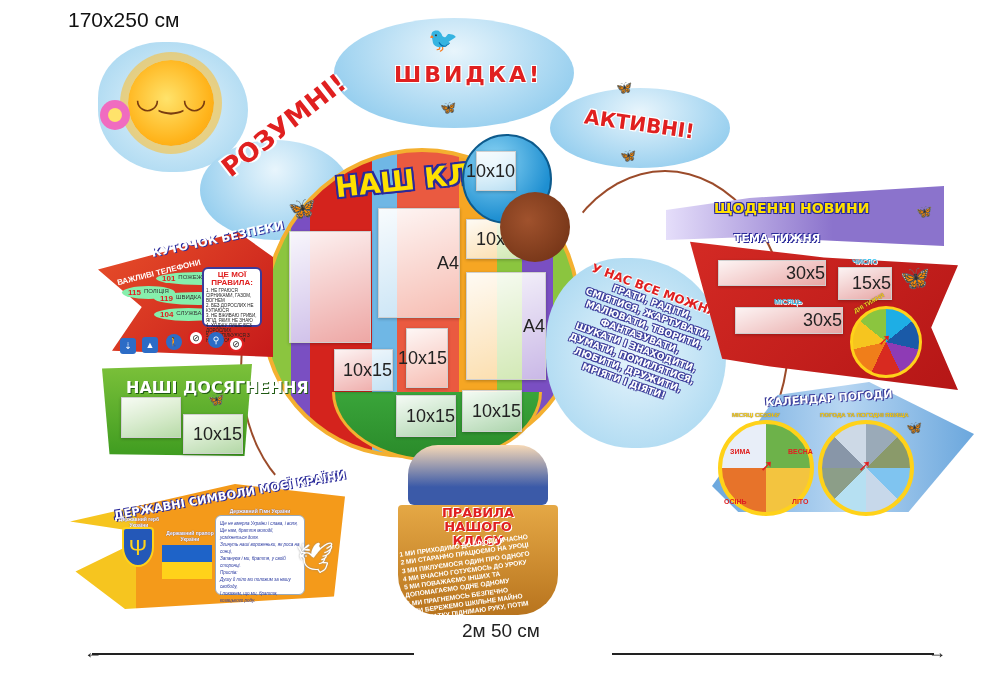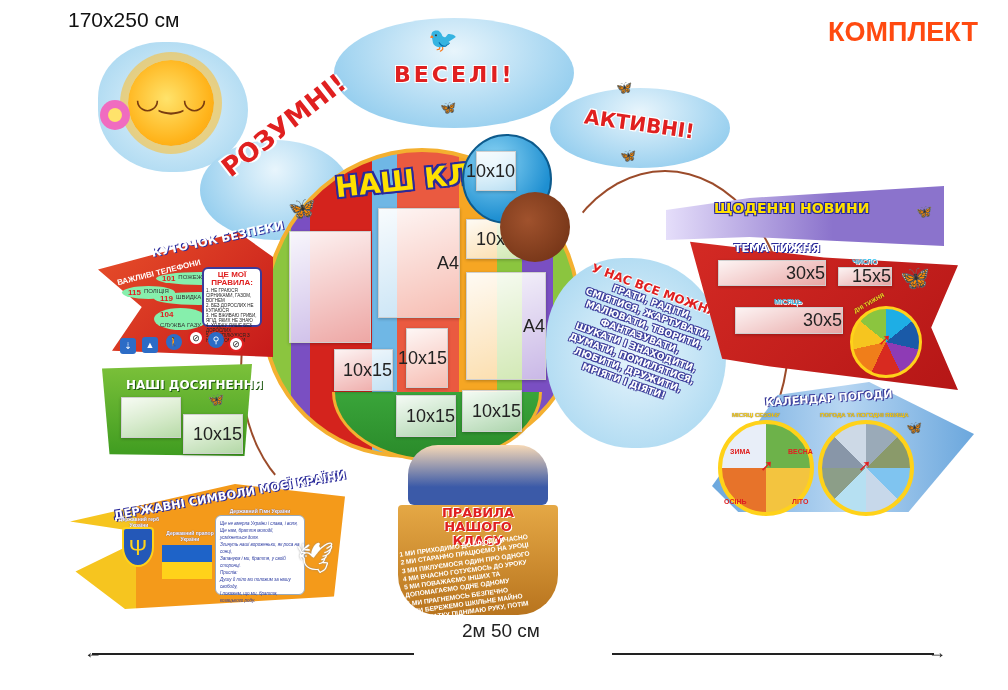--- a/index.html
+++ b/index.html
@@ -102,7 +102,6 @@
 
 <div class="abs dims">170x250 см</div>
 <div class="abs promo">
-  <div class="l1">КОМПЛЕКТ</div>
 </div>
 
 <div class="abs sun-bg"></div>

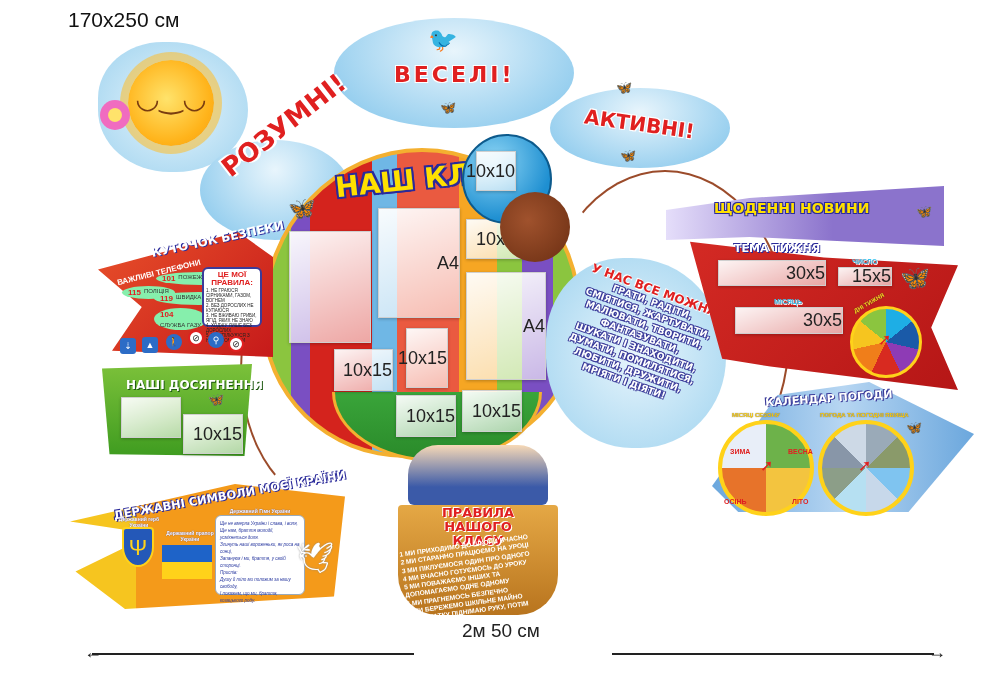--- a/index.html
+++ b/index.html
@@ -112,7 +112,7 @@
 
 <div class="abs cloud" style="left:334px;top:18px;width:240px;height:110px;"></div>
 <div class="abs" style="left:428px;top:26px;font-size:24px;color:#4a7fc0;">🐦</div>
-<div class="abs cloud-text" style="left:394px;top:62px;font-size:22px;letter-spacing:3px;">ВЕСЕЛІ!</div>
+<div class="abs cloud-text" style="left:394px;top:62px;font-size:22px;letter-spacing:3px;">ШВИДКА!</div>
 <div class="abs cloud" style="left:550px;top:88px;width:180px;height:80px;"></div>
 <div class="abs cloud-text" style="left:584px;top:112px;font-size:20px;transform:rotate(8deg);">АКТИВНІ!</div>
 <div class="abs cloud" style="left:200px;top:140px;width:150px;height:100px;"></div>

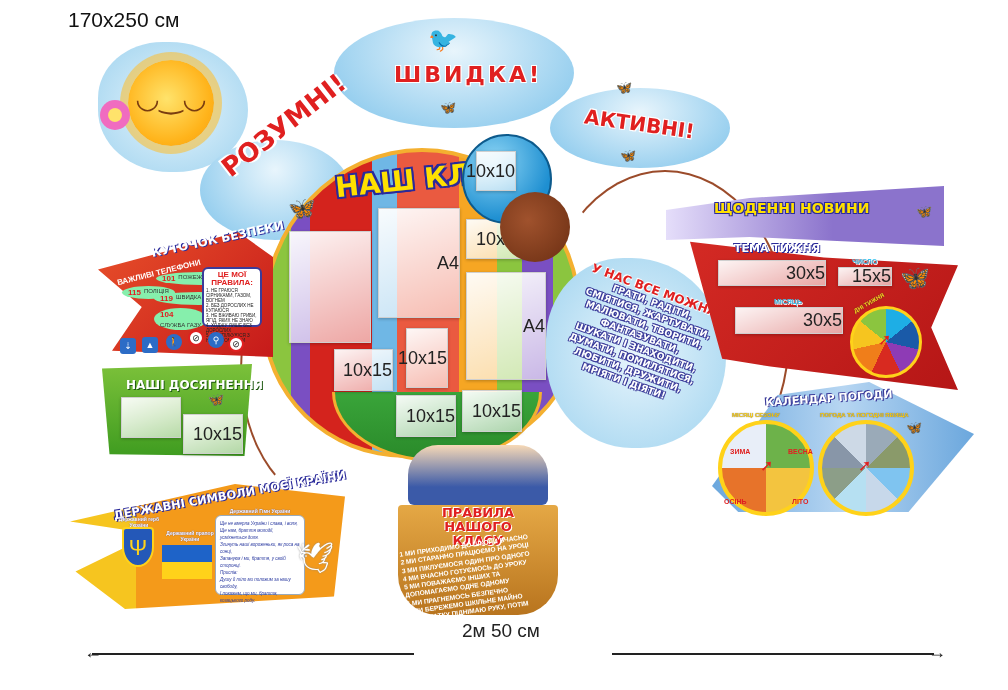--- a/index.html
+++ b/index.html
@@ -248,7 +248,7 @@
 <div class="abs news-banner"></div>
 <div class="abs news-title">ЩОДЕННІ НОВИНИ</div>
 <div class="abs news-flag"></div>
-<div class="abs label-sm" style="left:734px;top:242px;font-size:11px;text-align:right;">ТЕМА ТИЖНЯ</div>
+<div class="abs label-sm" style="left:734px;top:232px;font-size:11px;text-align:right;">ТЕМА ТИЖНЯ</div>
 <div class="abs pocket" style="left:718px;top:260px;width:108px;height:26px;">
     <span>30x5</span>
   </div>

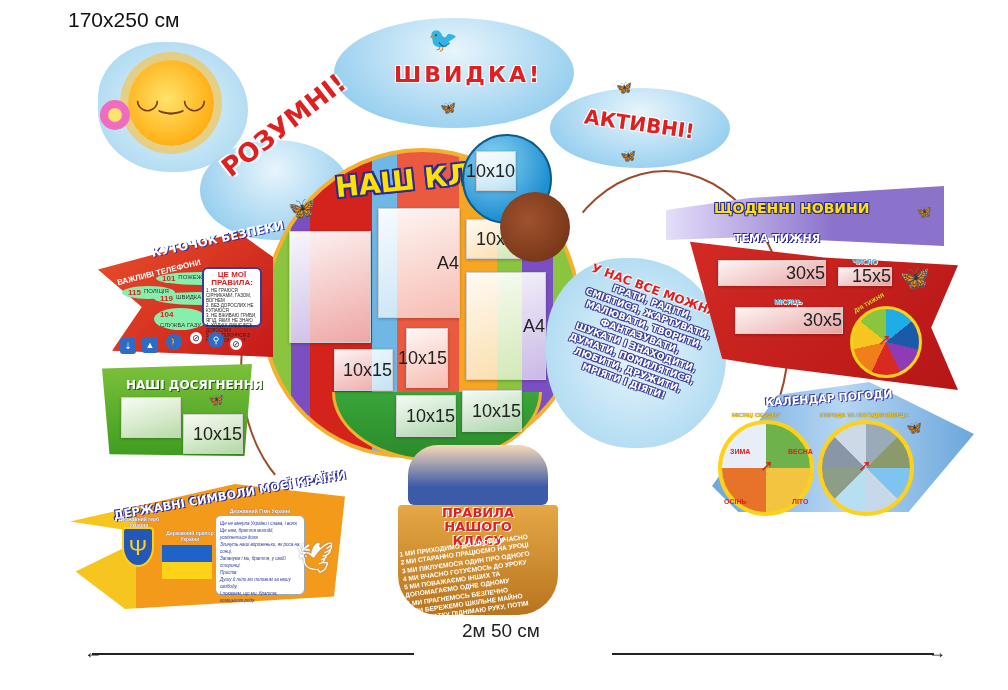--- a/index.html
+++ b/index.html
@@ -253,7 +253,7 @@
     <span>30x5</span>
   </div>
 <div class="abs label-cyan" style="left:852px;top:258px;">ЧИСЛО</div>
-<div class="abs pocket" style="left:838px;top:267px;width:54px;height:19px;">
+<div class="abs pocket" style="left:838px;top:267px;width:54px;height:33px;">
     <span>15x5</span>
   </div>
 <div class="abs label-cyan" style="left:774px;top:298px;">МІСЯЦЬ</div>

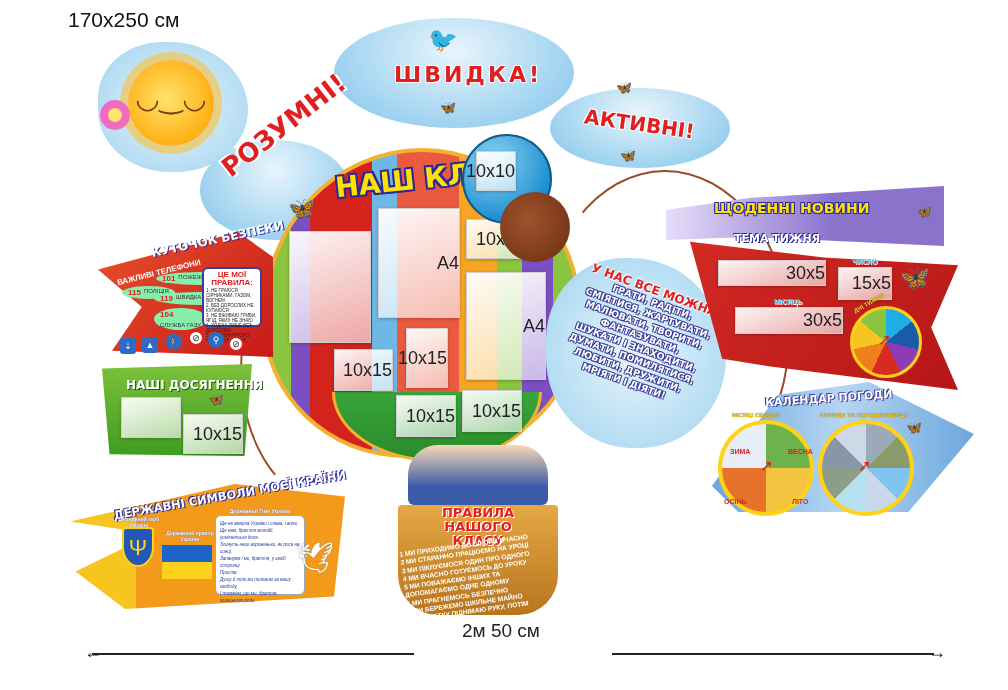--- a/index.html
+++ b/index.html
@@ -186,7 +186,7 @@
     <b>119</b>
     <span>ШВИДКА ДОПОМОГА</span>
   </div>
-<div class="abs phone" style="left:154px;top:308px;flex-direction:column;">
+<div class="abs phone" style="left:154px;top:308px;">
     <b>104</b>
     <span>СЛУЖБА ГАЗУ</span>
   </div>

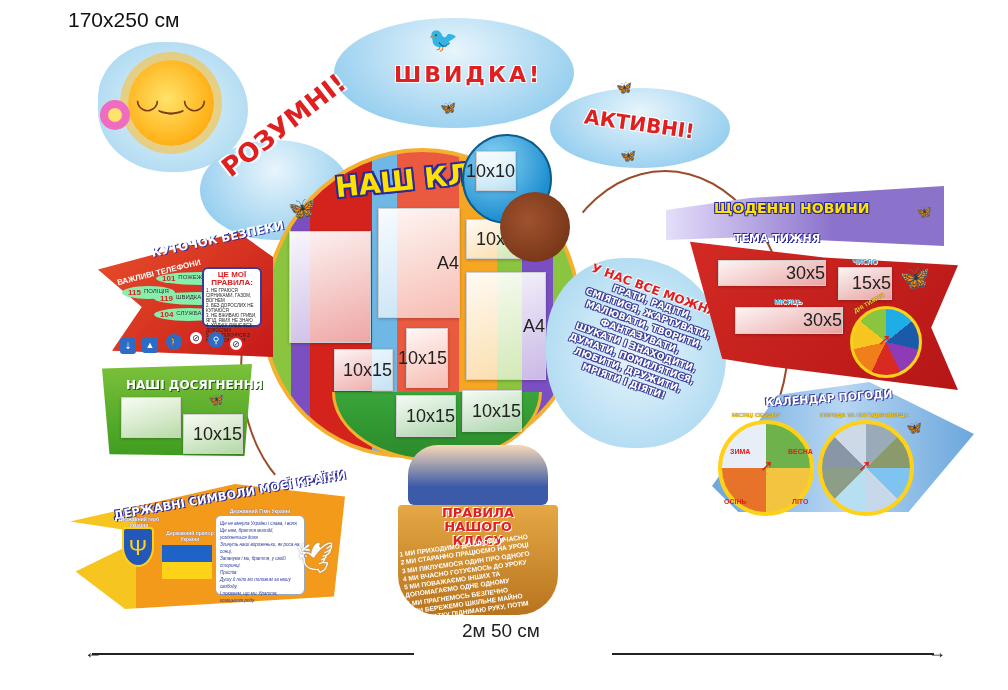--- a/index.html
+++ b/index.html
@@ -54,7 +54,7 @@
 
   
   .achieve { left: 102px; top: 364px; width: 150px; height: 92px; background: linear-gradient(#7cc13a, #3f9c20); clip-path: polygon(0 5%, 100% 0, 95% 100%, 5% 98%); }
-  .achieve-title { left: 126px; top: 378px; font-size: 12px; color: #fff; font-weight: bold; font-family: "DejaVu Sans", sans-serif; text-shadow: 1px 1px 0 #1f5a12; }
+  .achieve-title { left: 126px; top: 378px; font-size: 16px; color: #fff; font-weight: bold; font-family: "DejaVu Sans", sans-serif; text-shadow: 1px 1px 0 #1f5a12; }
 
   
   .symbols { left: 70px; top: 484px; width: 275px; height: 125px; background: linear-gradient(90deg, #f6c51f 0 24%, #f49a1a 24%); clip-path: polygon(0 30%, 60% 0, 100% 10%, 96% 90%, 20% 100%, 2% 70%, 30% 40%); }

